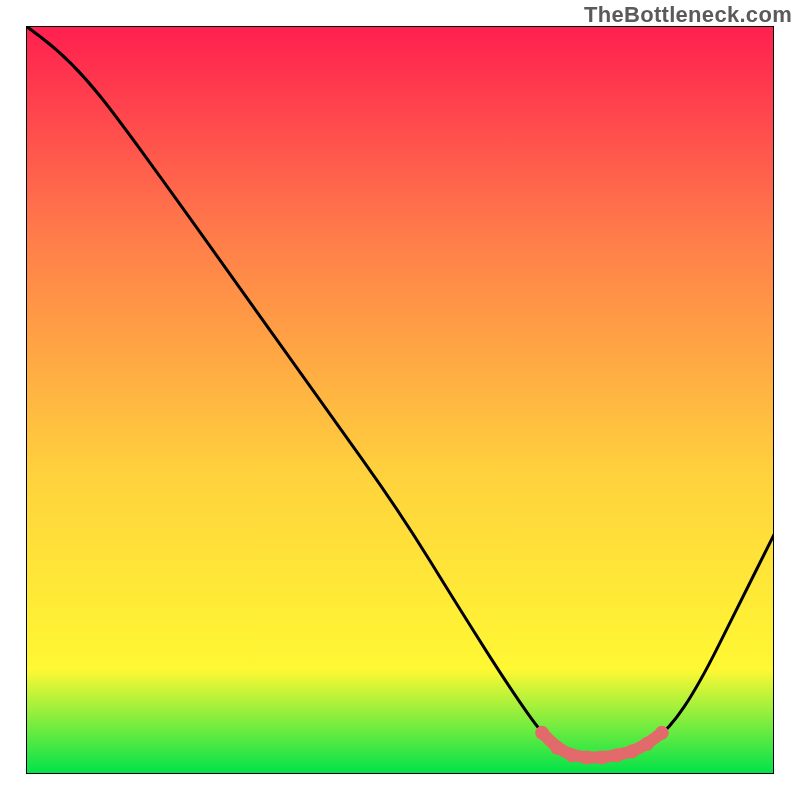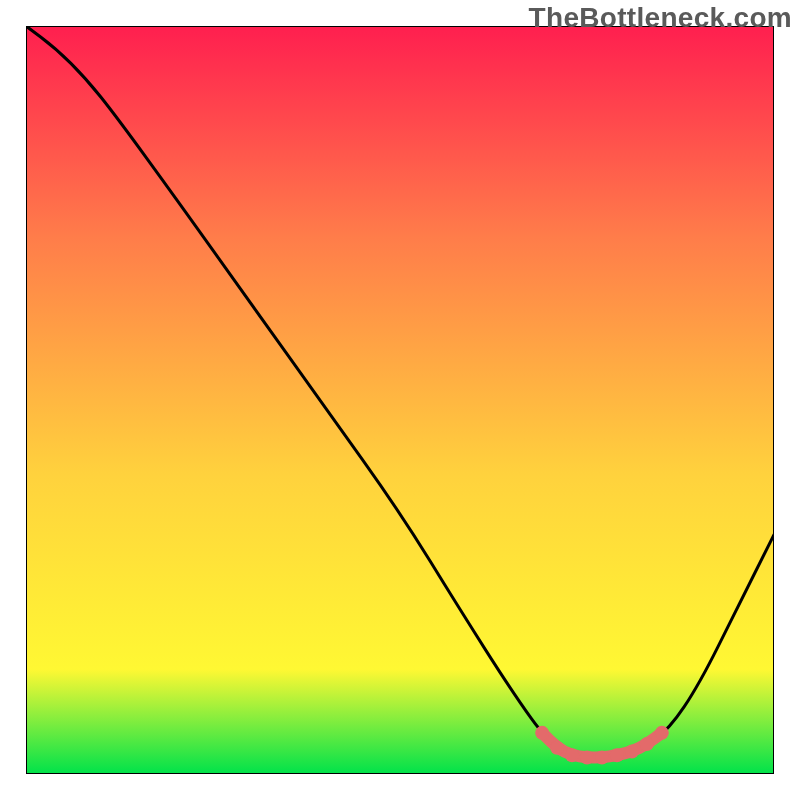--- a/index.html
+++ b/index.html
@@ -14,7 +14,7 @@
     position: absolute;
     top: 2px;
     right: 8px;
-    font-size: 28px;
+    font-size: 22px;
     font-weight: bold;
     color: #5a5a5a;
     letter-spacing: 0.3px;

